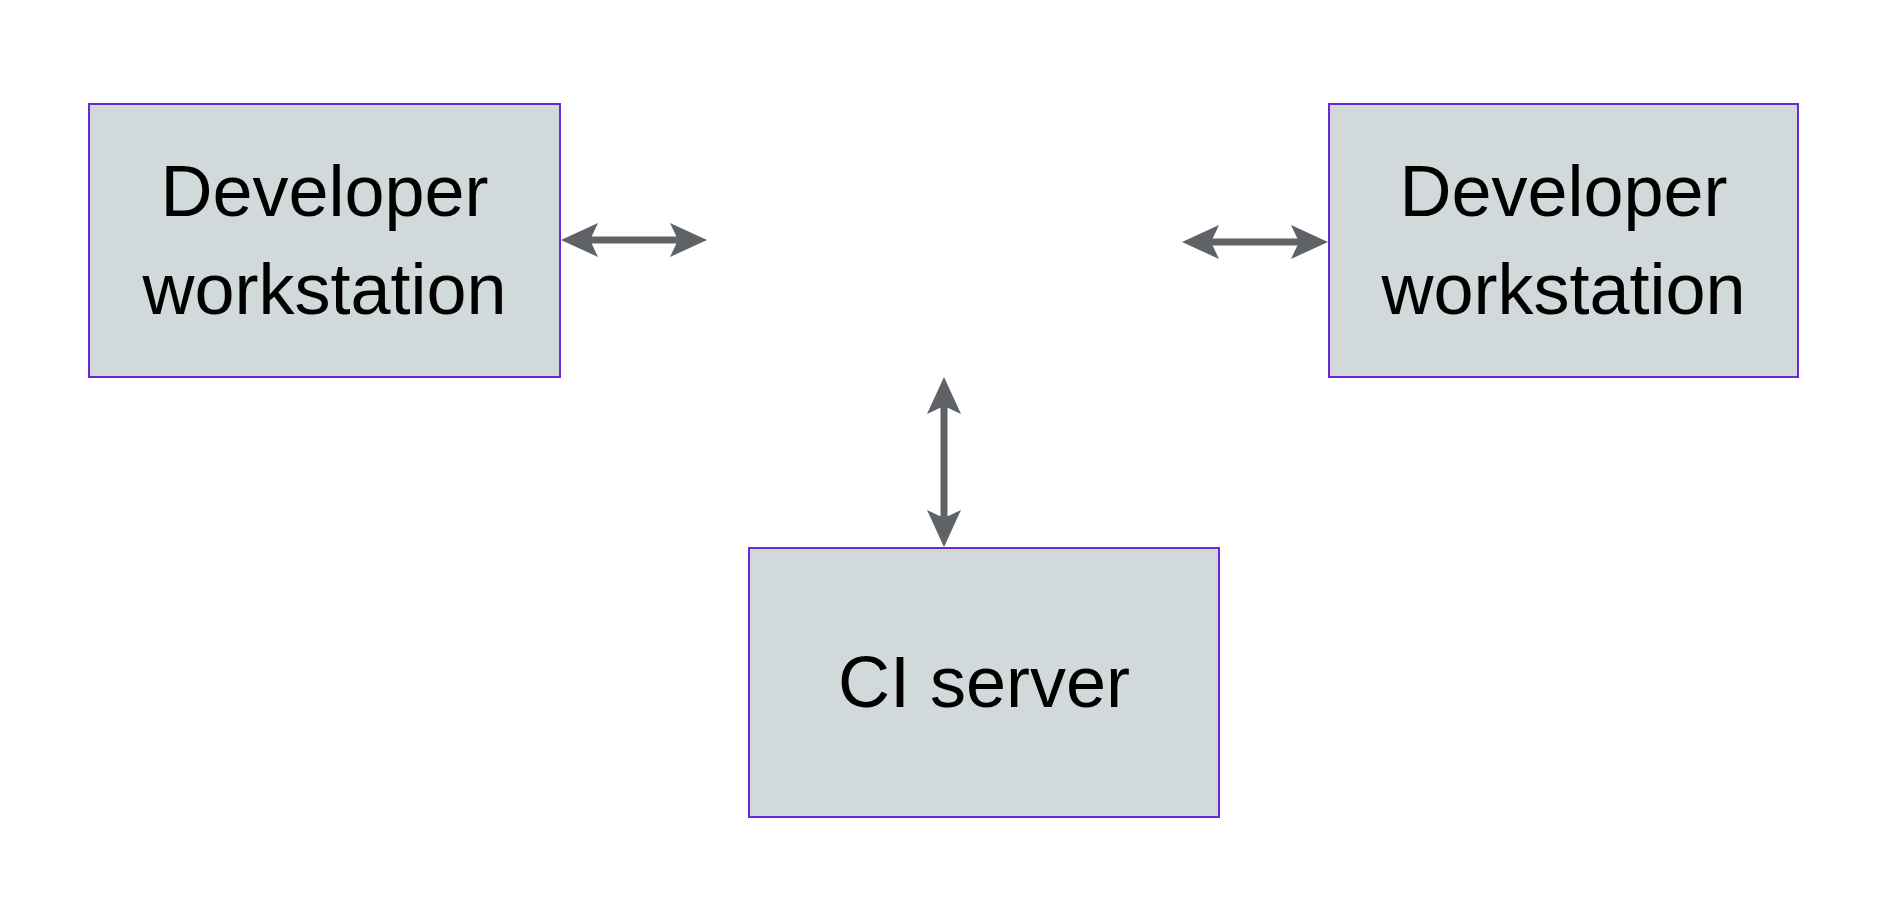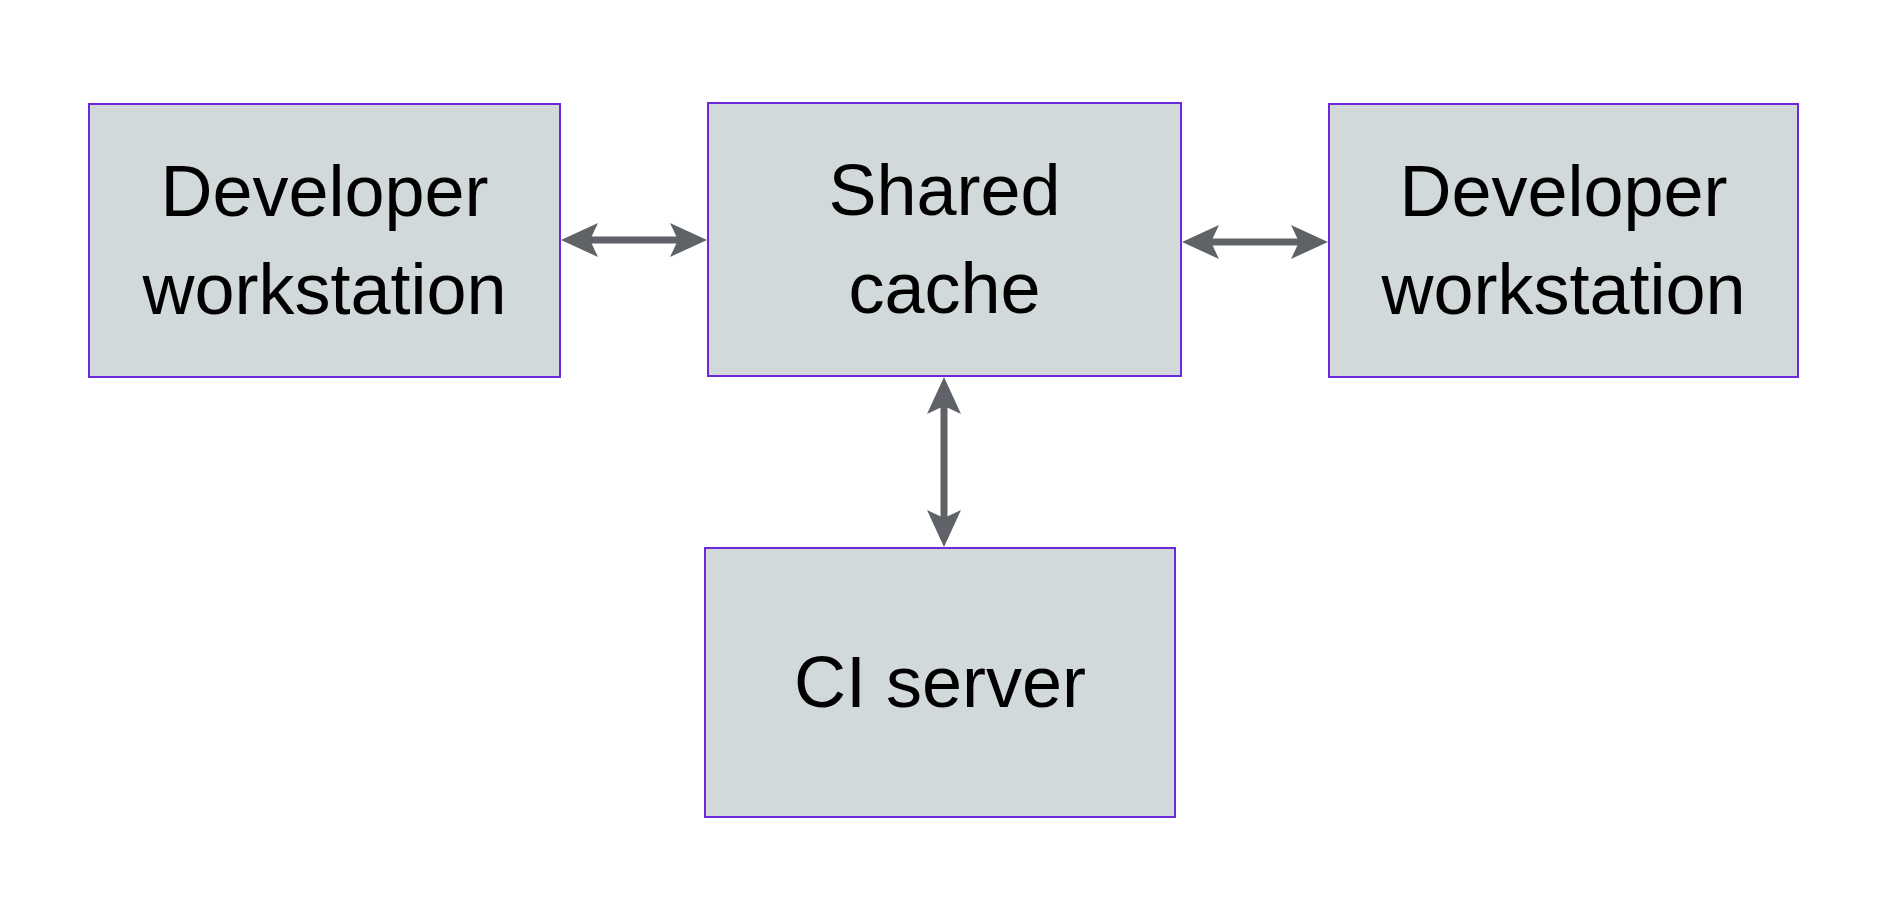--- a/index.html
+++ b/index.html
@@ -54,10 +54,6 @@
 workstation</span>
   </div>
 
-  <div class="node node-center">
-    <span class="node-label">Shared
-cache</span>
-  </div>
 
   <div class="node node-right">
     <span class="node-label">Developer

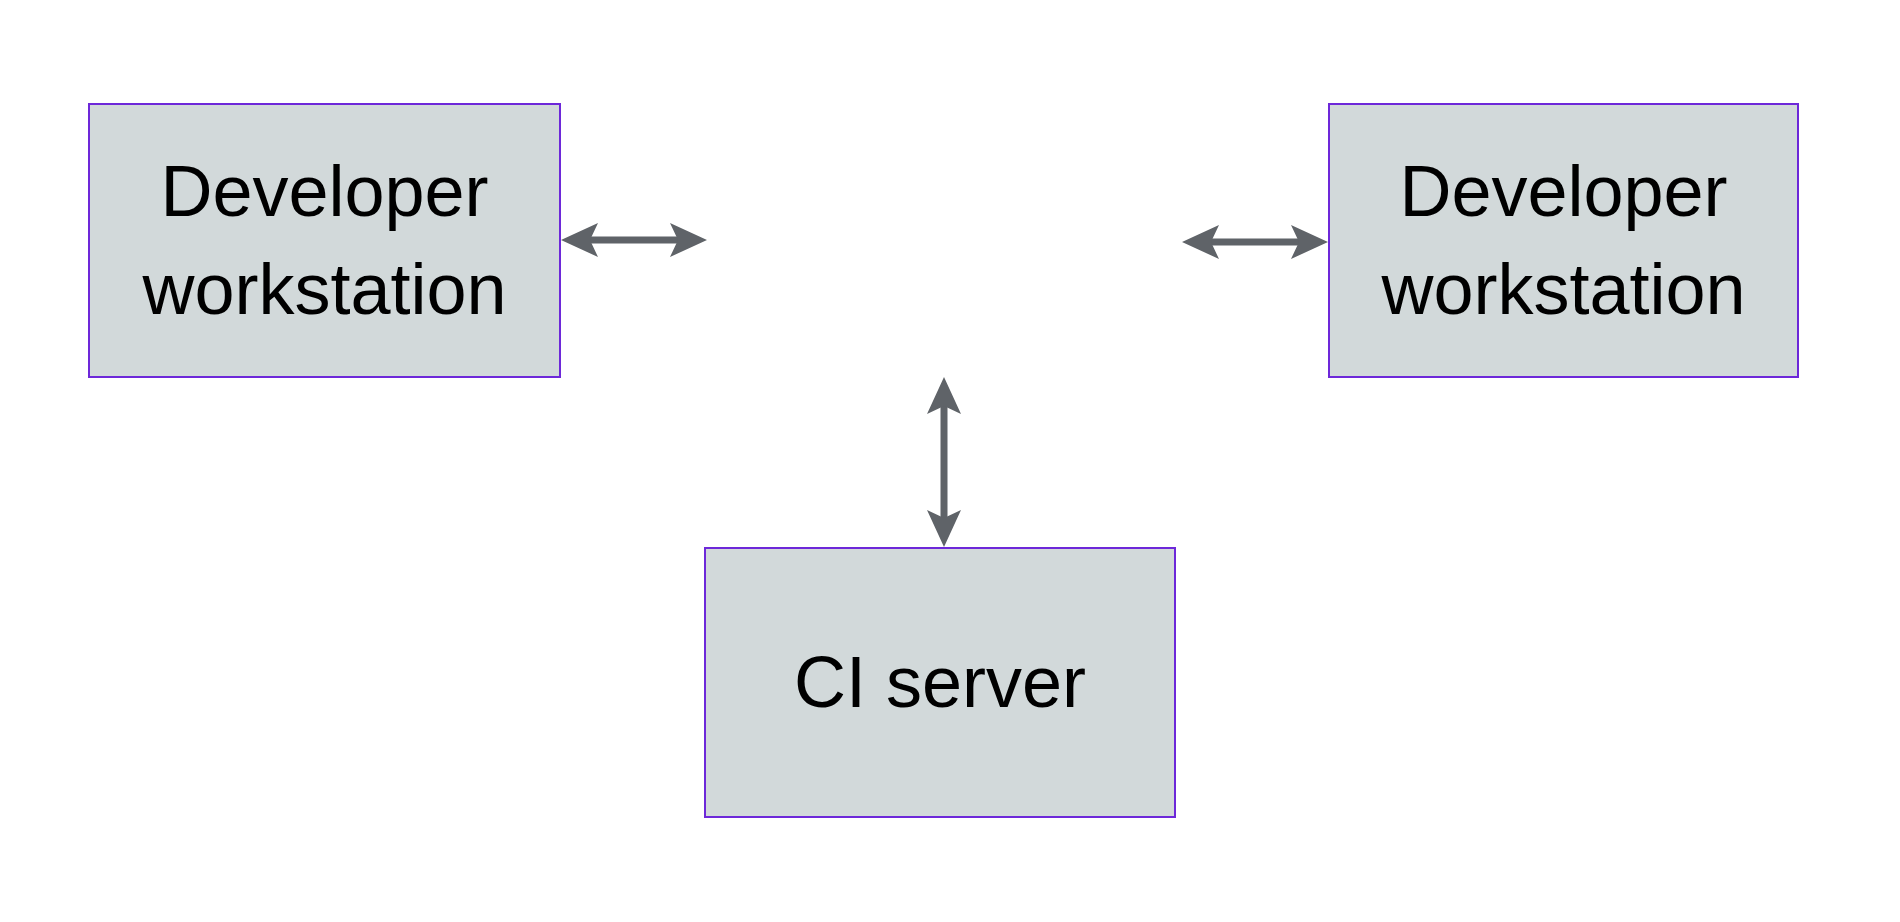--- a/index.html
+++ b/index.html
@@ -35,7 +35,7 @@
   .node-left   { left: 88px;   top: 103px; width: 473px; height: 275px; }
   .node-center { left: 707px;  top: 102px; width: 475px; height: 275px; }
   .node-right  { left: 1328px; top: 103px; width: 471px; height: 275px; }
-  .node-bottom { left: 704px;  top: 547px; width: 472px; height: 271px; }
+  .node-bottom { left: 748px;  top: 547px; width: 472px; height: 271px; }
   .arrow {
     position: absolute;
     display: block;

